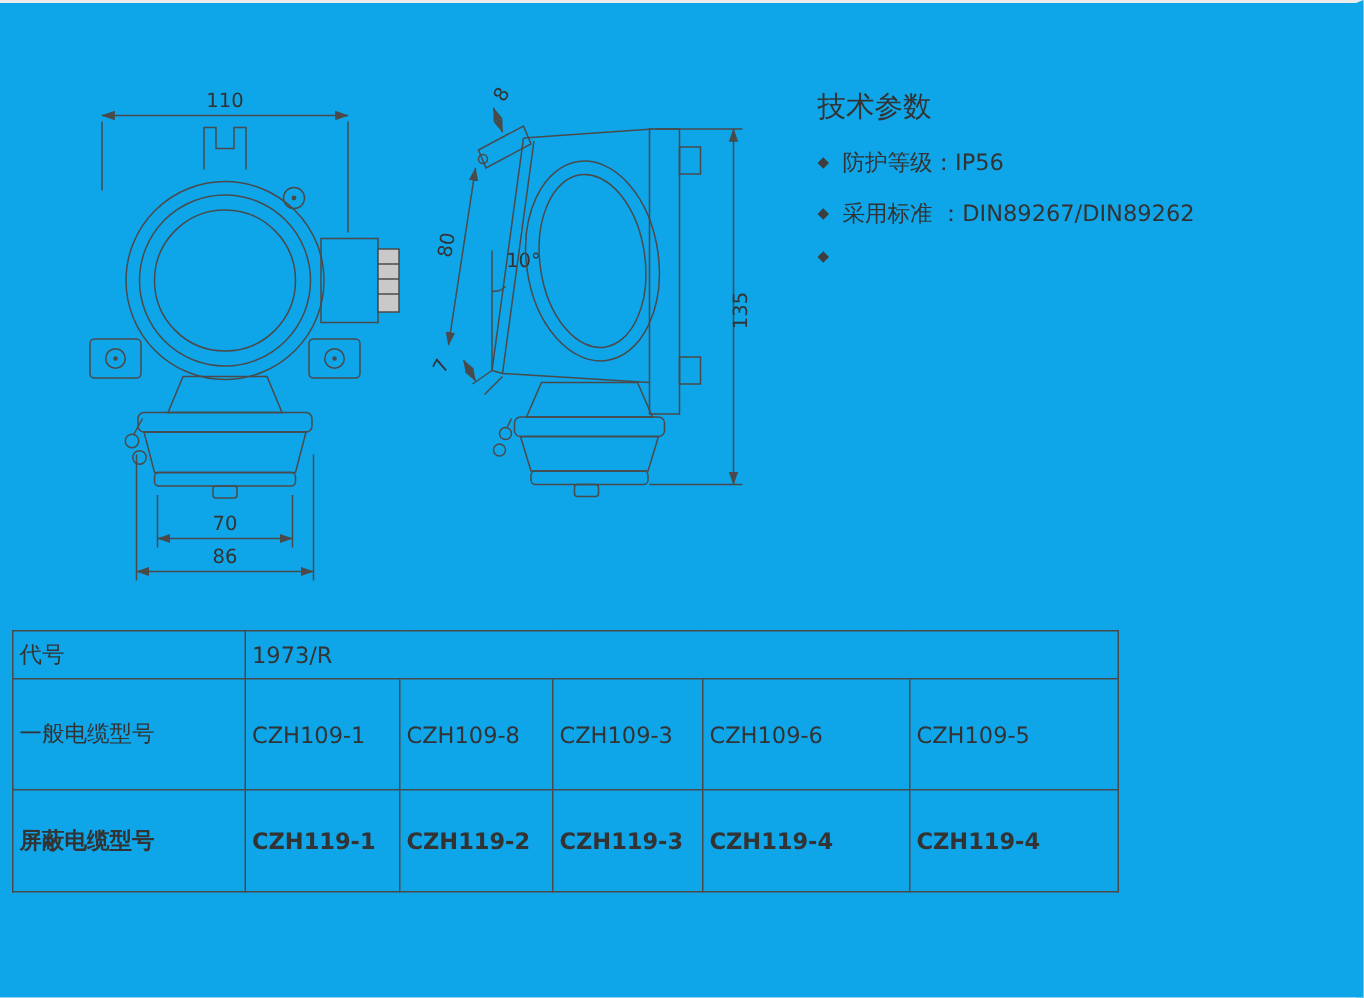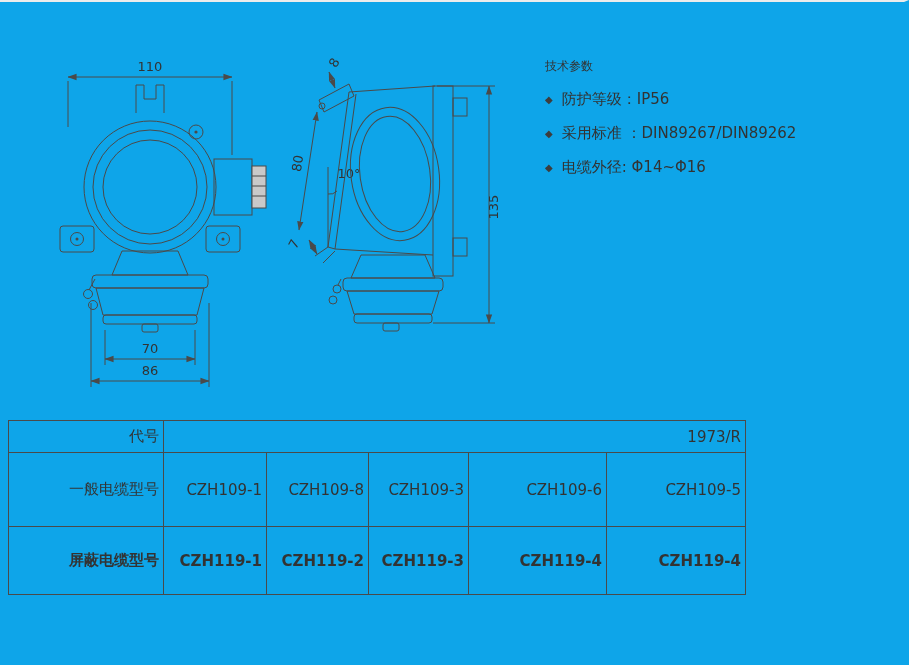--- a/index.html
+++ b/index.html
@@ -30,7 +30,7 @@
   }
   
   .specs { position:absolute; left:545px; top:56px; width:360px; }
-  .specs-title { font-size:12px; color:#333; margin-bottom:0; }
+  .specs-title { font-size:19px; color:#333; margin-bottom:0; }
   .spec-item {
     display:flex; align-items:center; gap:9px;
     margin:15px 0; font-size:15px; color:#333;

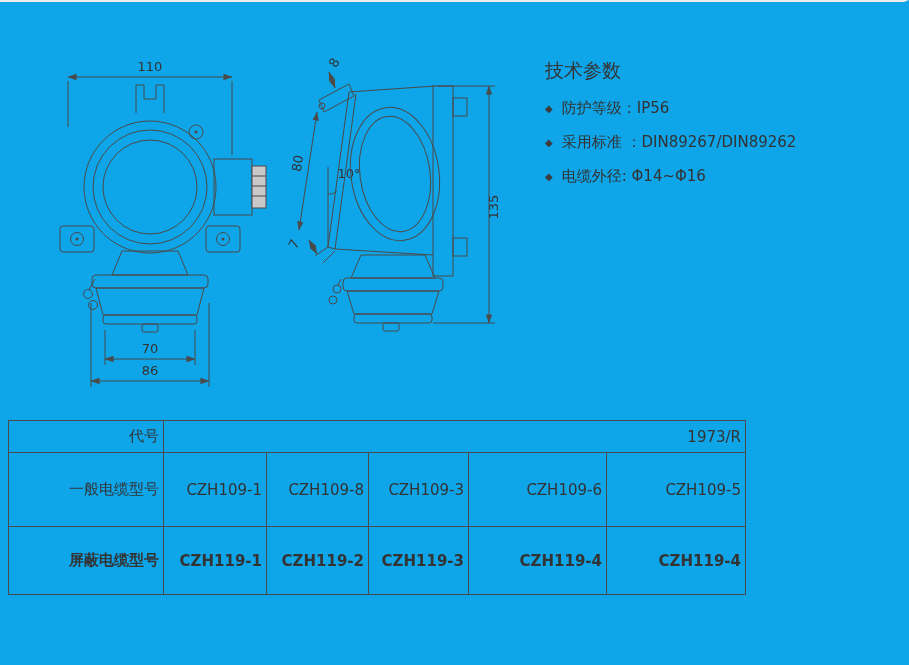--- a/index.html
+++ b/index.html
@@ -218,7 +218,6 @@
     </div>
     <div class="spec-item">
       <span class="diamond">◆</span>
-      <span>电缆外径: Φ14~Φ16</span>
     </div>
   </div>
 

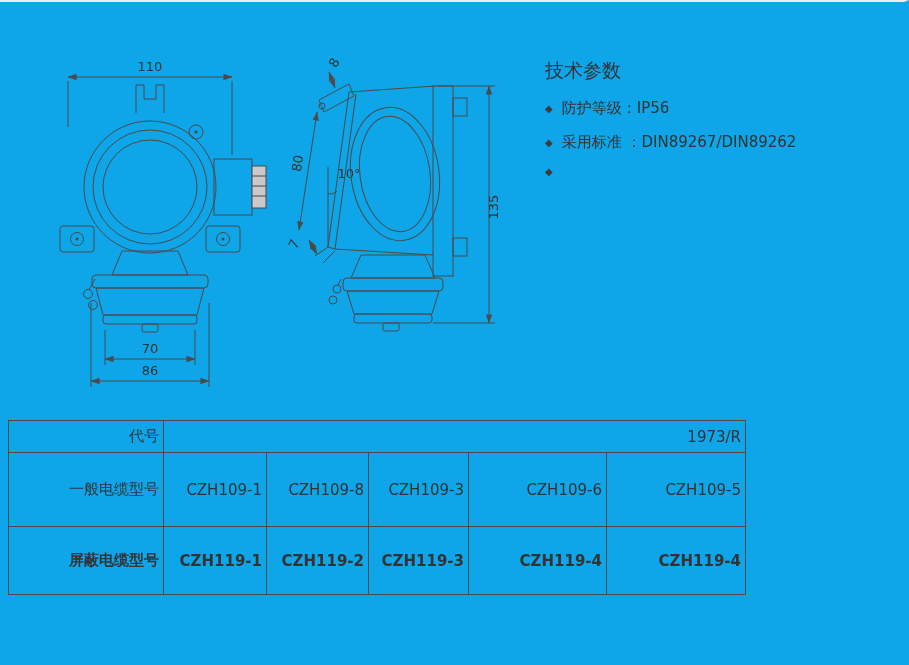--- a/index.html
+++ b/index.html
@@ -43,7 +43,7 @@
   }
   table.models td {
     border:1px solid #4a4a4a;
-    text-align:right; vertical-align:middle;
+    text-align:left; vertical-align:middle;
     font-size:15px; color:#333; padding:2px 4px;
     overflow:hidden; white-space:nowrap;
   }

